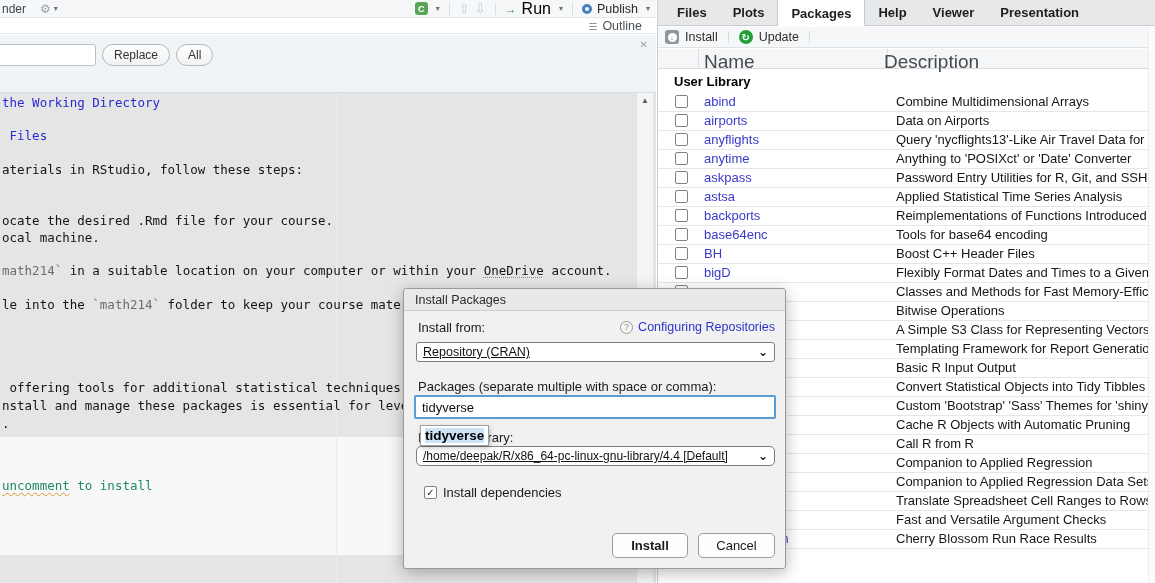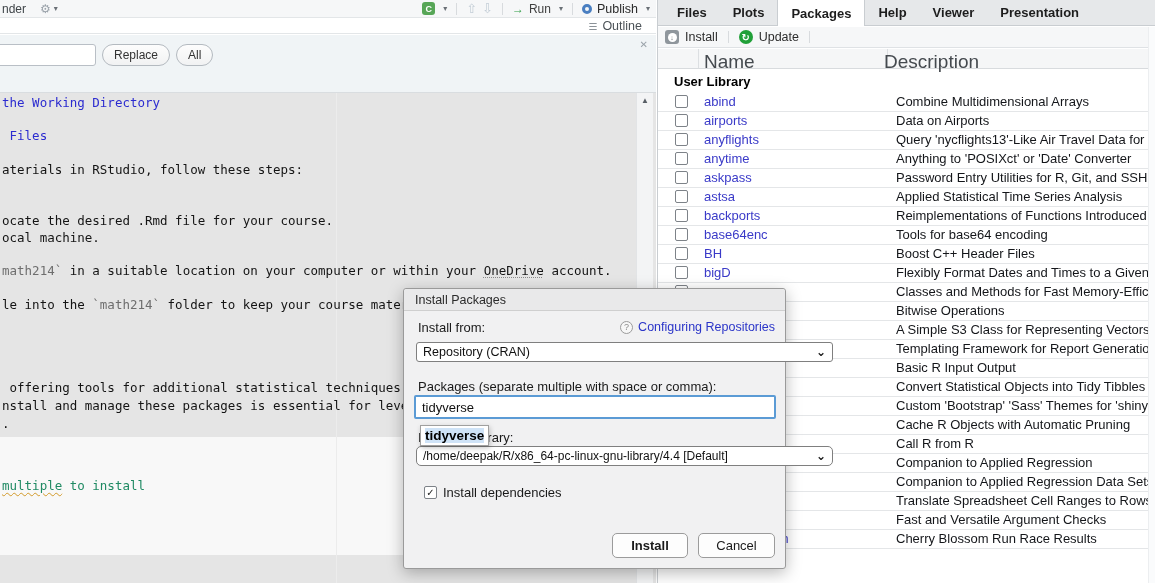--- a/index.html
+++ b/index.html
@@ -20,7 +20,7 @@
               font-size:9px; font-weight:bold; display:flex; align-items:center; justify-content:center; }
   .nav-arrow { color:#c3cdd6; font-size:13px; }
   .run-ic { color:#2f9e44; font-weight:bold; font-size:12px; }
-  .run-lbl { color:#404040; font-size:12px; }
+  .run-lbl { color:#000000; font-size:16px; }
   .pub-ic { width:10px; height:10px; border:3px solid #4a7fc1; border-radius:50%; display:inline-block; }
   .pub-lbl { color:#2b2b2b; font-size:12.5px; }
   .ed-tb2 { position:absolute; left:0; top:19px; right:0; height:15px; background:#fff;

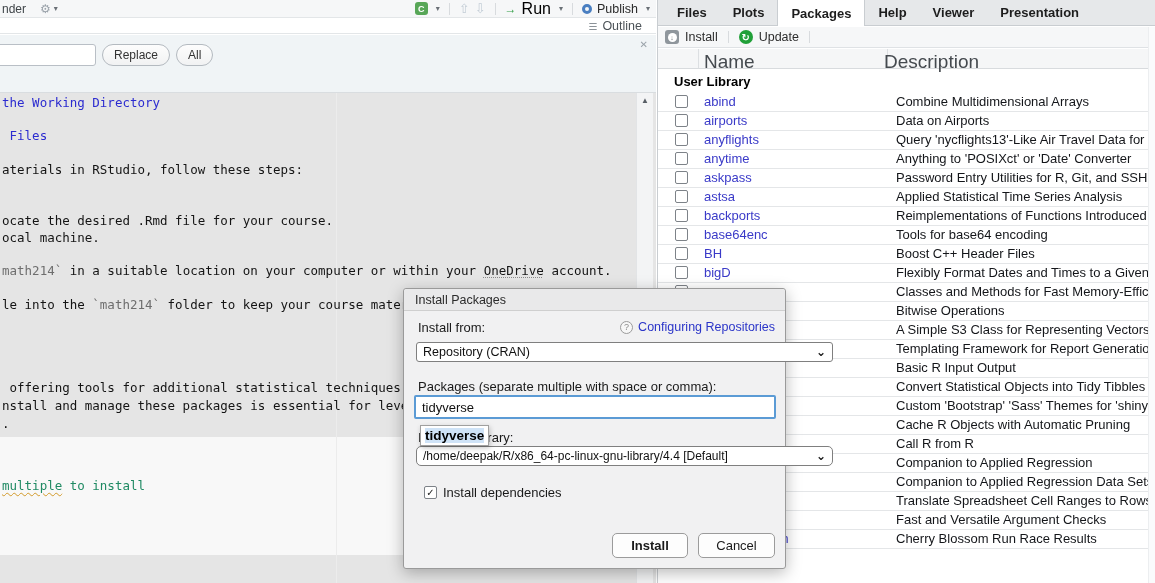--- a/index.html
+++ b/index.html
@@ -103,8 +103,8 @@
   .q-ic { width:13px; height:13px; border:1px solid #9b9b9b; border-radius:50%; color:#8b8b8b; font-size:9px;
           display:flex; align-items:center; justify-content:center; background:#f7f7f7; }
   .cfg-link { color:#2b35c8; font-size:12.5px; }
-  .dlg-select { position:absolute; left:12px; height:20px; width:417px; background:#fff; border:1px solid #7f7f7f;
-                border-radius:3px; font-size:12.5px; line-height:18px; padding-left:6px; color:#111; }
+  .dlg-select { position:absolute; left:12px; height:20px; width:359px; background:#fff; border:1px solid #7f7f7f;
+                border-radius:3px; font-size:12.5px; line-height:18px; padding-left:6px; color:#111;text-decoration:underline; }
   .sel-repo { top:31px; }
   .sel-lib { top:135px; font-size:12px; border-radius:5px; }
   .dlg-chevron { position:absolute; right:6px; top:0px; font-size:12px; font-weight:bold; color:#111; }

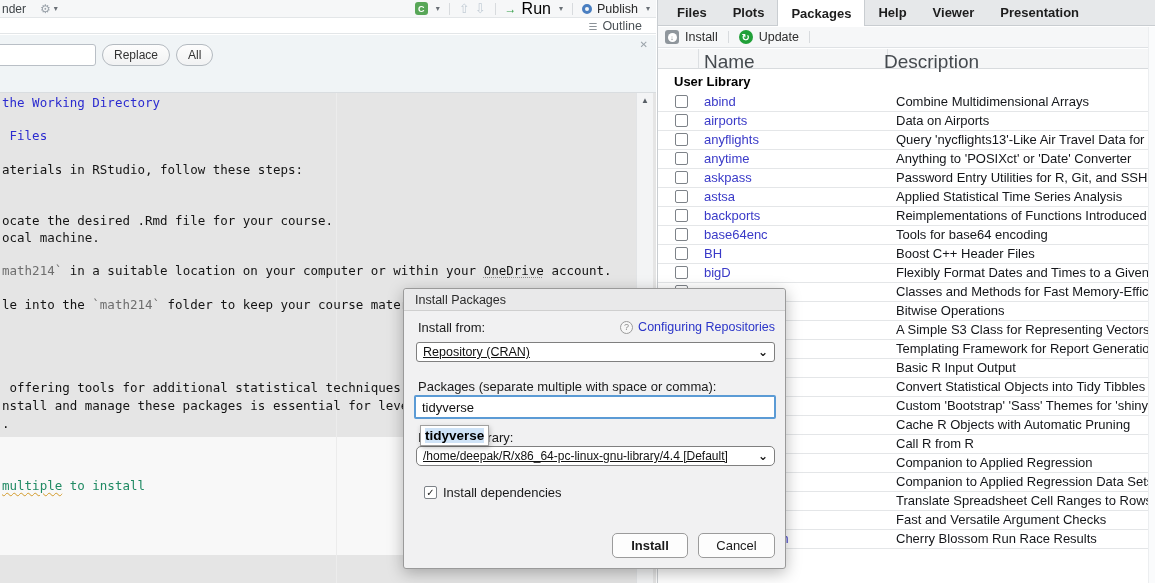--- a/index.html
+++ b/index.html
@@ -181,7 +181,7 @@
           <div class="ed-line" style="top: 287px;"><span class="seg-plain"> offering tools for additional statistical techniques,</span></div>
           <div class="ed-line" style="top: 305px;"><span class="seg-plain">nstall and manage these packages is essential for lever</span></div>
           <div class="ed-line" style="top: 323px;"><span class="seg-plain">.</span></div>
-          <div class="ed-line" style="top: 385px;"><span class="seg-comment-spell">multiple</span><span class="seg-comment"> to install</span></div>
+          <div class="ed-line" style="top: 385px;"><span class="seg-comment-spell">uncomment</span><span class="seg-comment"> to install</span></div>
         </div>
       <div class="ed-scrollbar">
         <span class="scroll-up">▲</span>

